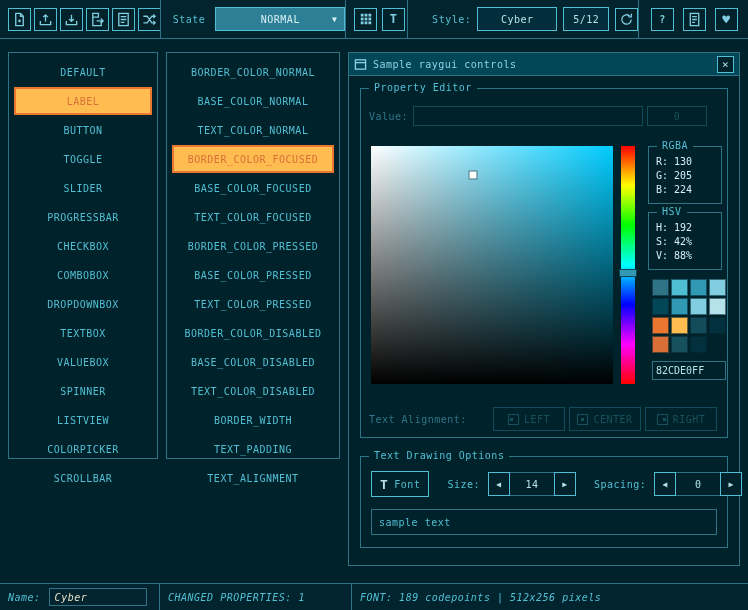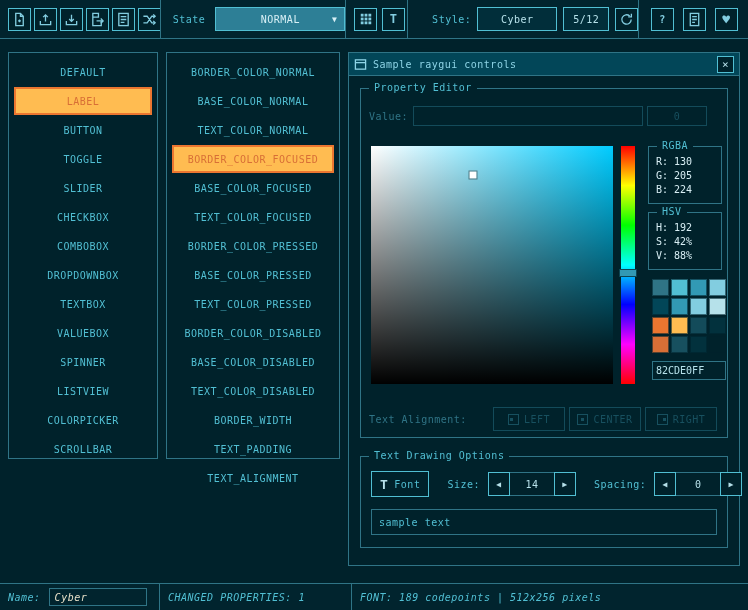--- a/index.html
+++ b/index.html
@@ -248,6 +248,7 @@
     <div class="list-item">BUTTON</div>
     <div class="list-item">TOGGLE</div>
     <div class="list-item">SLIDER</div>
+    <div class="list-item">PROGRESSBAR</div>
     <div class="list-item">CHECKBOX</div>
     <div class="list-item">COMBOBOX</div>
     <div class="list-item">DROPDOWNBOX</div>

